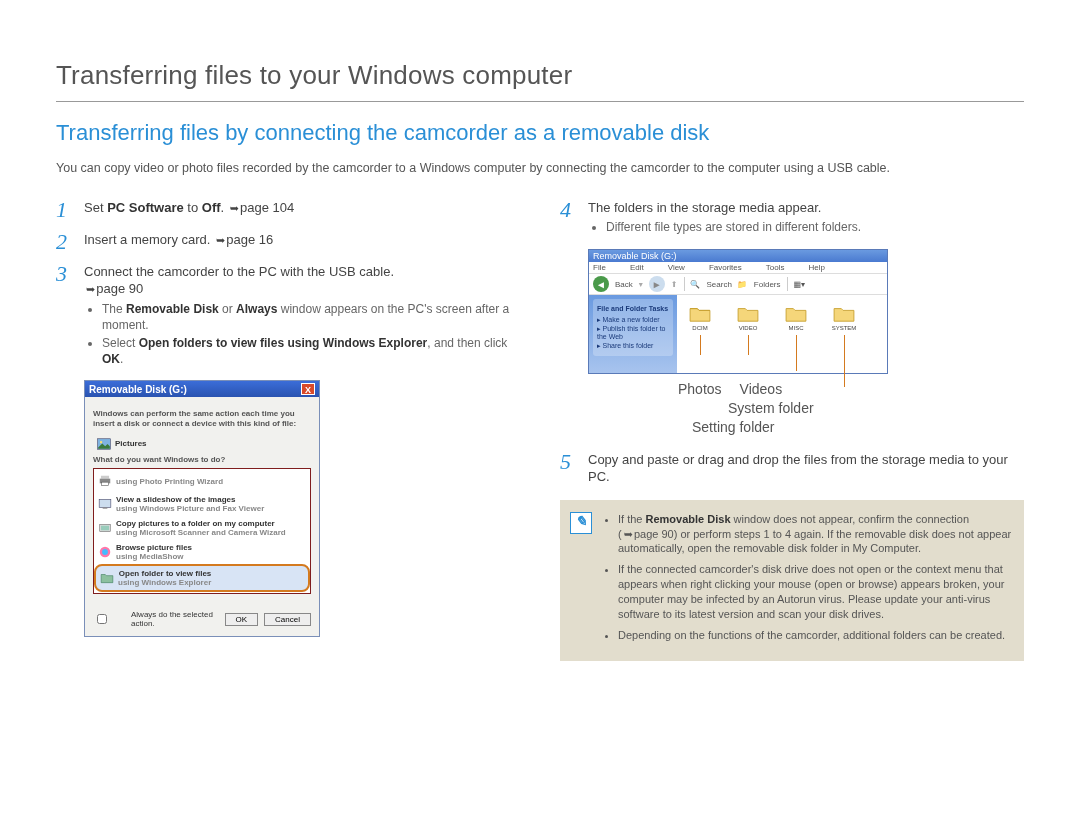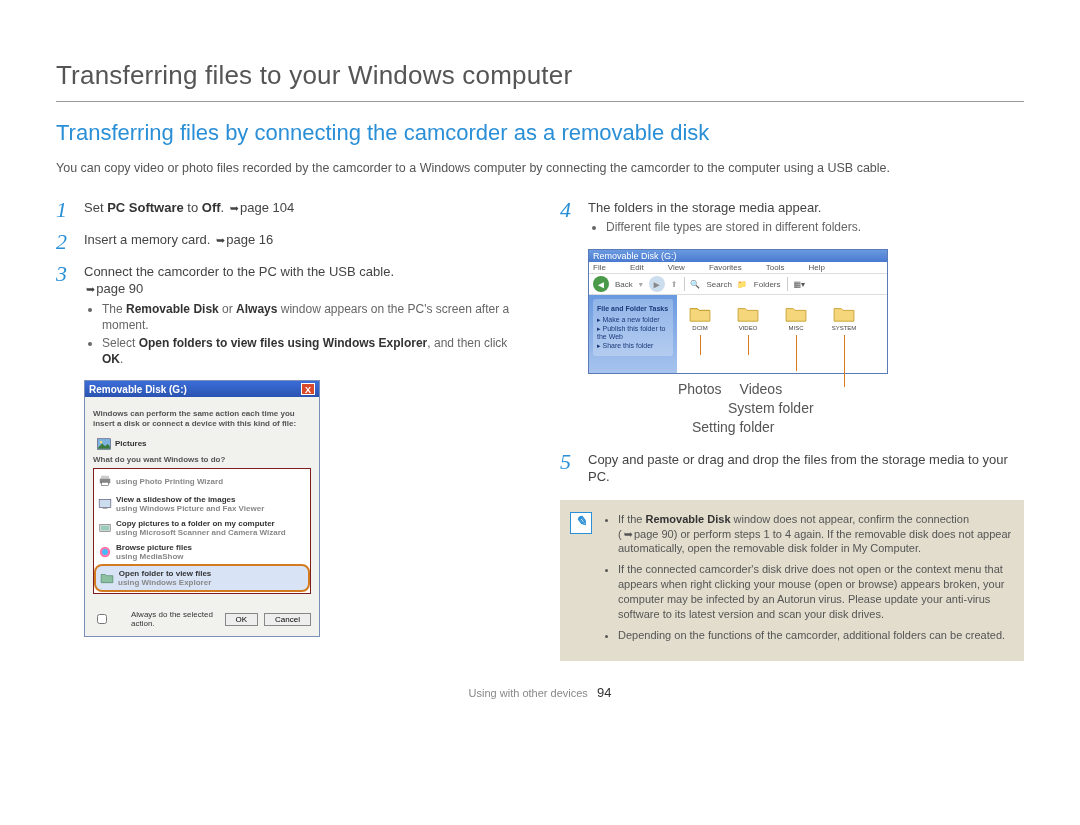--- a/index.html
+++ b/index.html
@@ -461,10 +461,6 @@
     </div>
   </div>
 
-  <div class="footer">
-    <span>Using with other devices</span>
-    <span class="pg">94</span>
-  </div>
 </div>
 
 </body></html>

